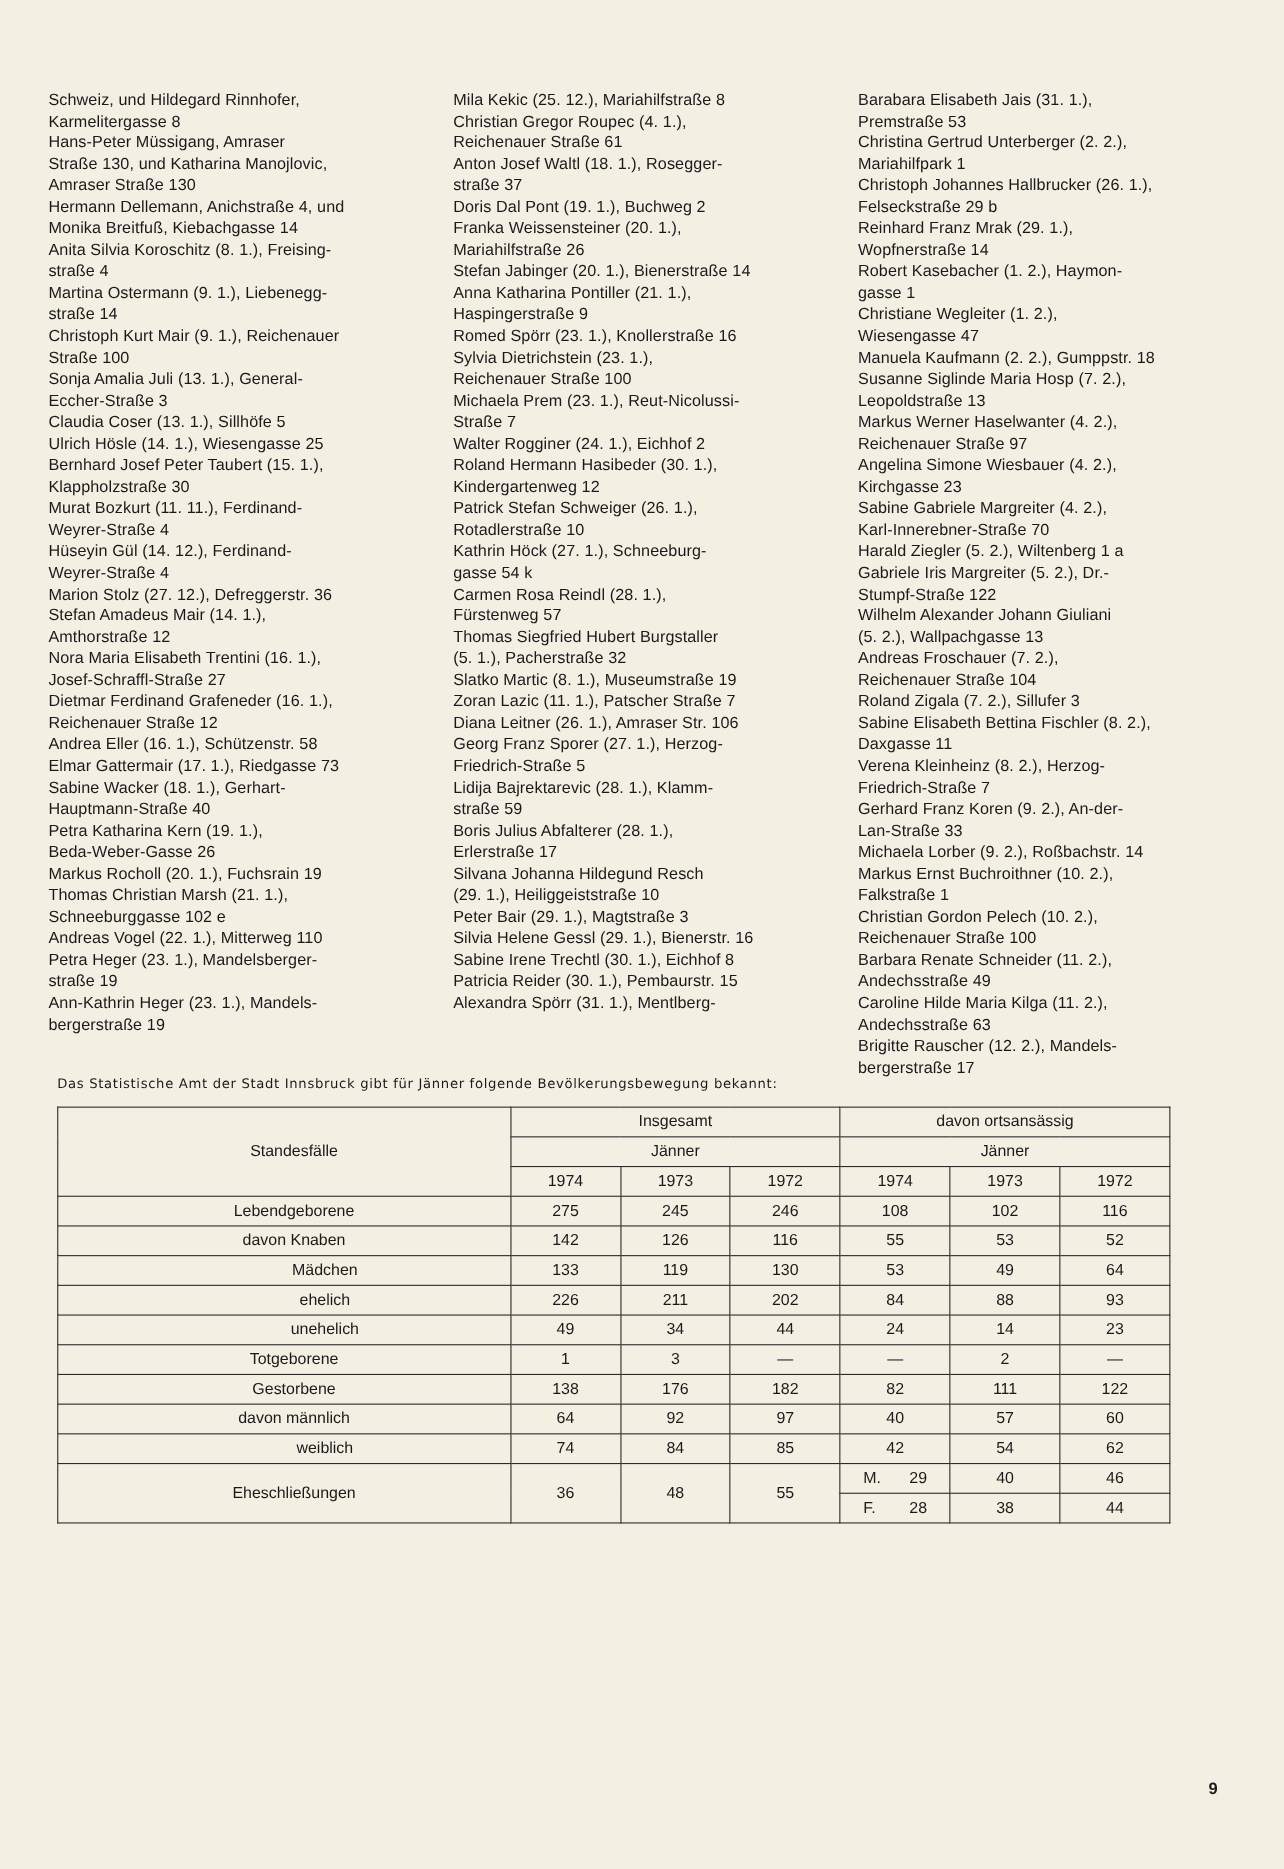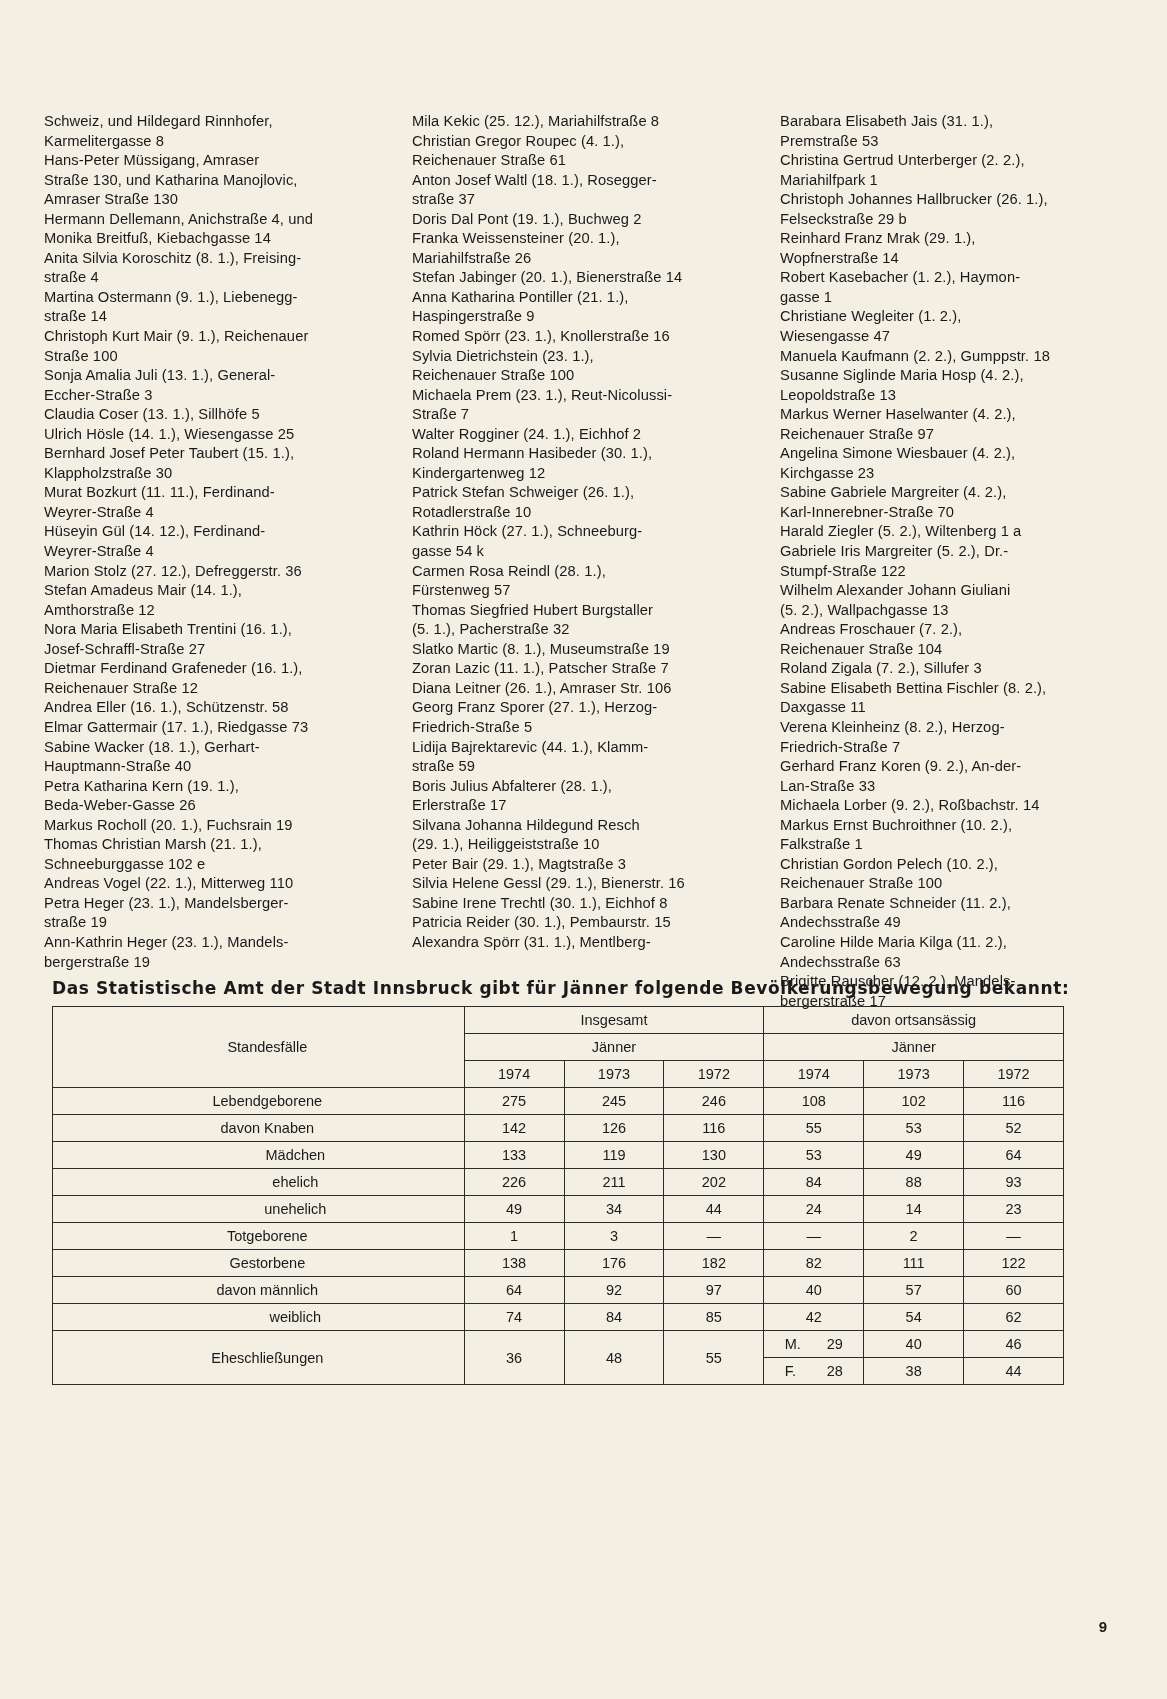--- a/index.html
+++ b/index.html
@@ -35,7 +35,6 @@
     font-size: 14.7px;
     line-height: 1.33;
     letter-spacing: 0.1px;
-    margin-top: 30px;
   }
   .col p {
     margin: 0 0 0 0;

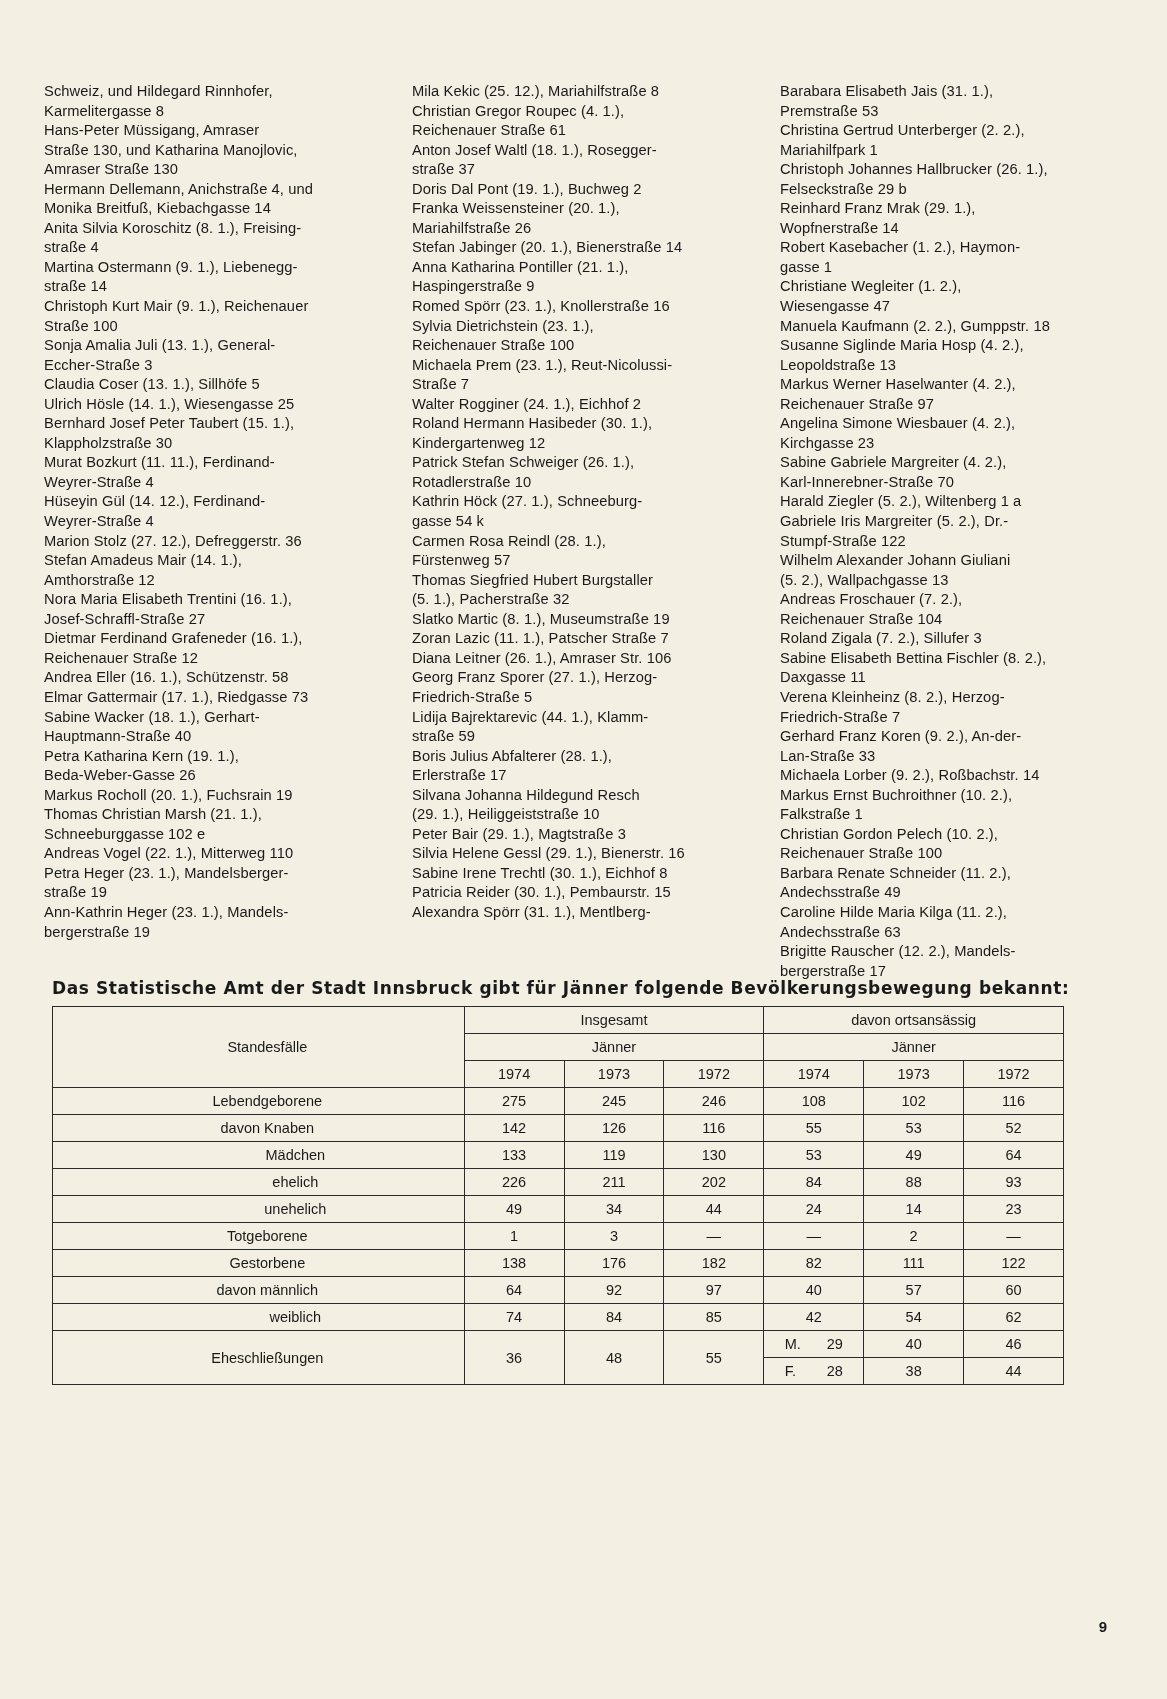--- a/index.html
+++ b/index.html
@@ -226,7 +226,7 @@
       <p class="entry">Christiane Wegleiter (1. 2.),</p>
       <p class="entry">Wiesengasse 47</p>
       <p class="entry">Manuela Kaufmann (2. 2.), Gumppstr. 18</p>
-      <p class="entry">Susanne Siglinde Maria Hosp (4. 2.),</p>
+      <p class="entry">Susanne Siglinde Maria Hosp (7. 2.),</p>
       <p class="entry">Leopoldstraße 13</p>
       <p class="entry">Markus Werner Haselwanter (4. 2.),</p>
       <p class="entry">Reichenauer Straße 97</p>

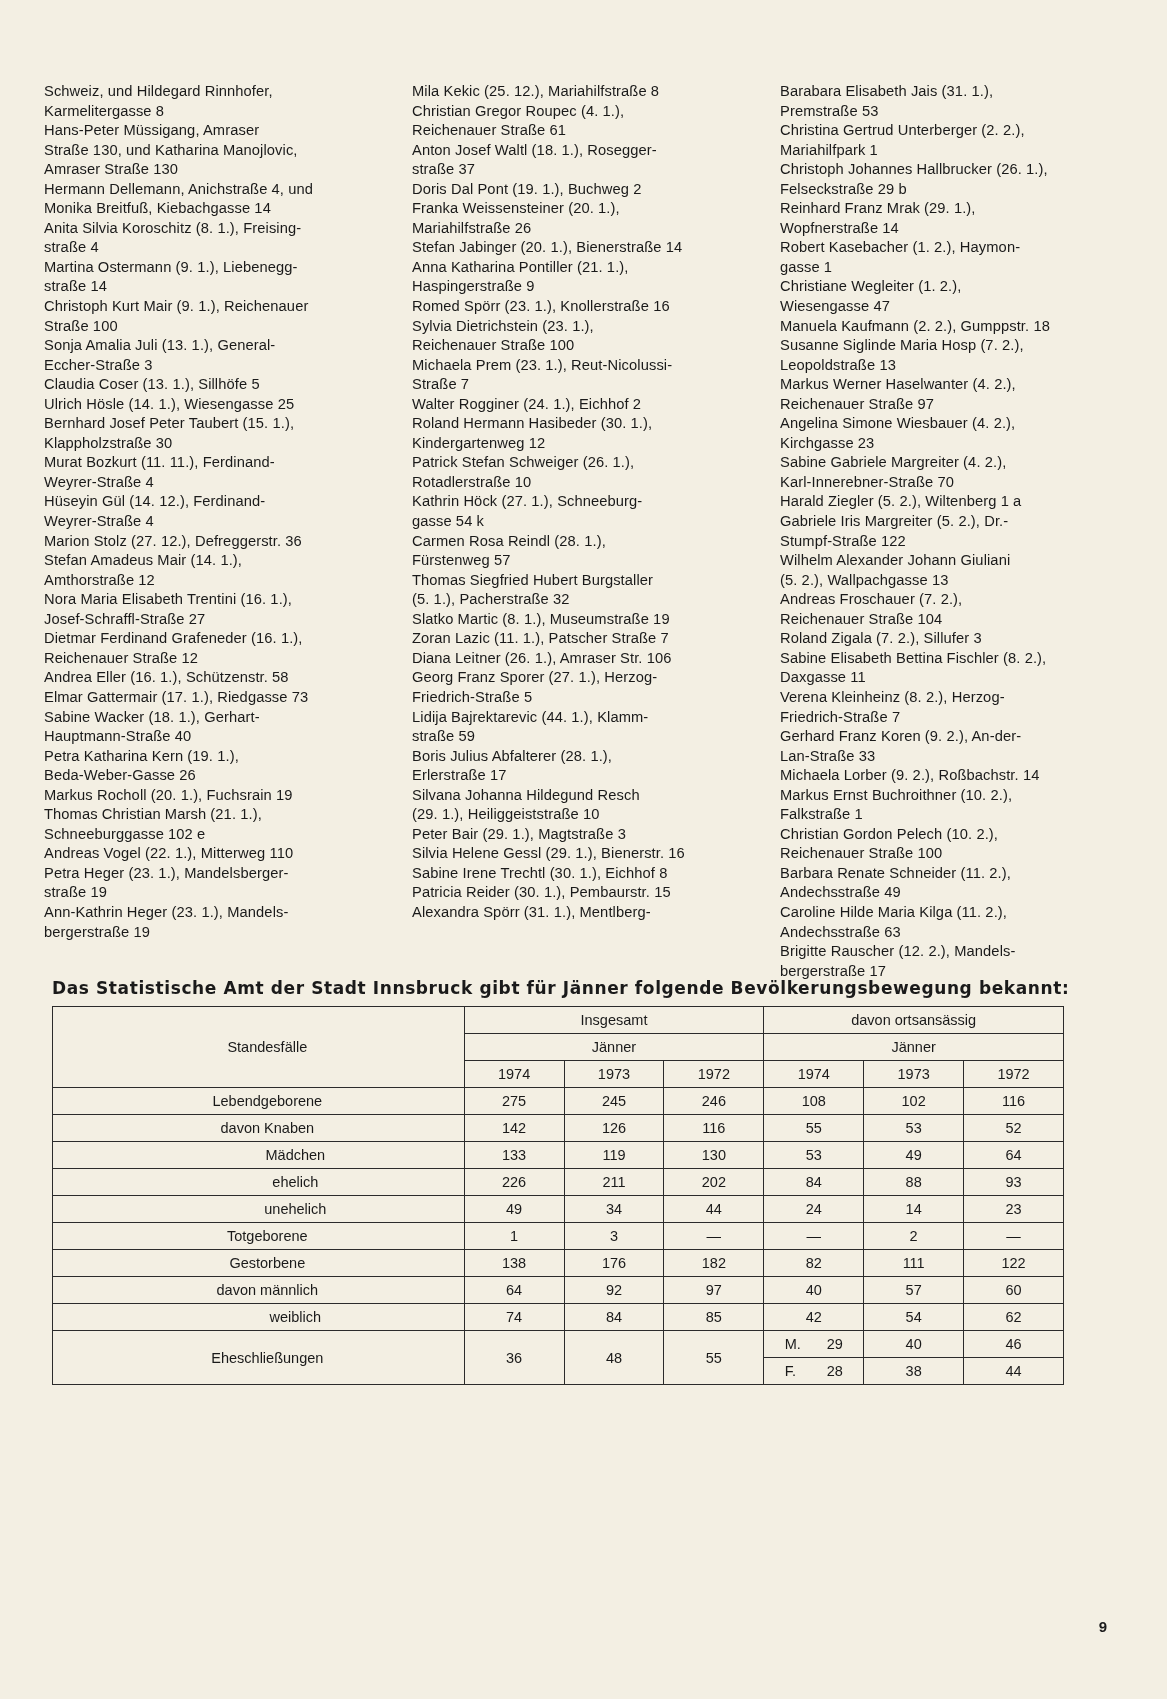--- a/index.html
+++ b/index.html
@@ -199,7 +199,7 @@
       <p class="entry">Diana Leitner (26. 1.), Amraser Str. 106</p>
       <p class="entry">Georg Franz Sporer (27. 1.), Herzog-</p>
       <p class="entry">Friedrich-Straße 5</p>
-      <p class="entry">Lidija Bajrektarevic (44. 1.), Klamm-</p>
+      <p class="entry">Lidija Bajrektarevic (28. 1.), Klamm-</p>
       <p class="entry">straße 59</p>
       <p class="entry">Boris Julius Abfalterer (28. 1.),</p>
       <p class="entry">Erlerstraße 17</p>

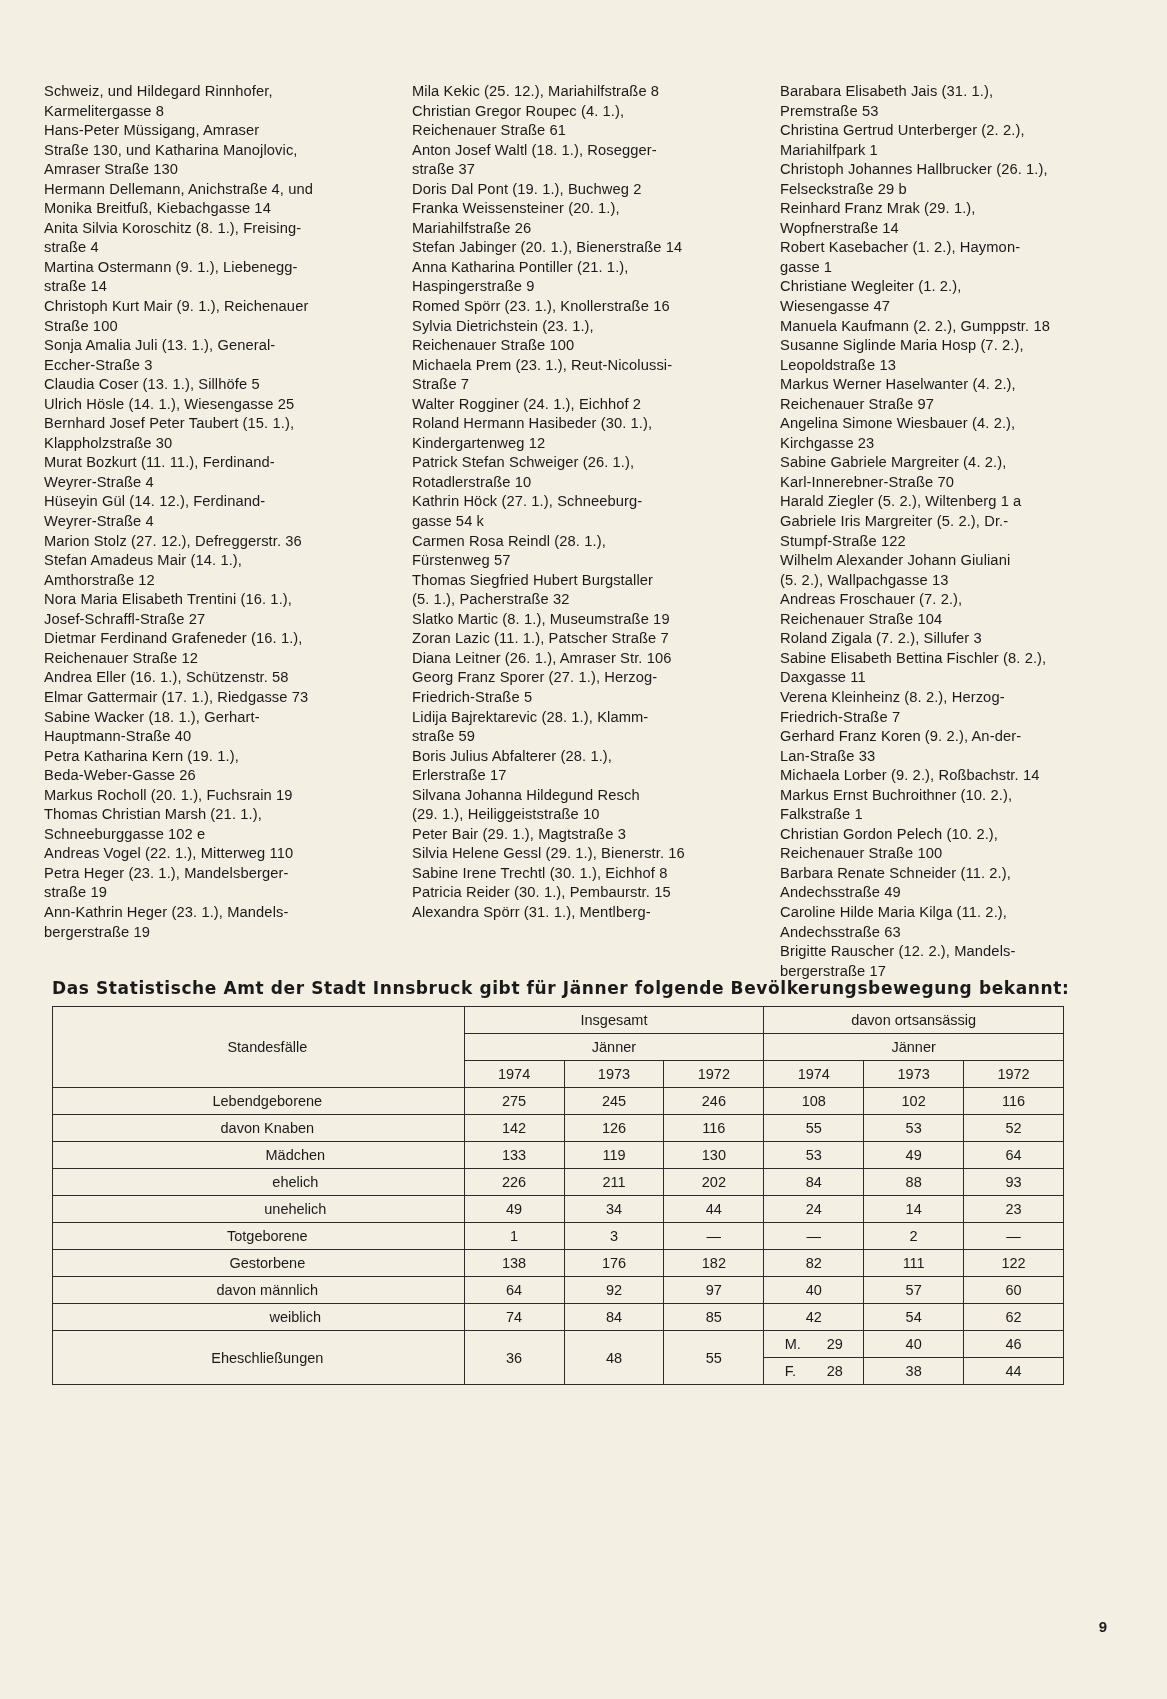--- a/index.html
+++ b/index.html
@@ -55,8 +55,8 @@
     position: absolute;
     left: 52px;
     top: 978px;
-    font-size: 17px;
-    font-weight: bold;
+    font-size: 12px;
+    font-weight: normal;
     letter-spacing: 0.6px;
     font-family: "DejaVu Sans", sans-serif;
   }

